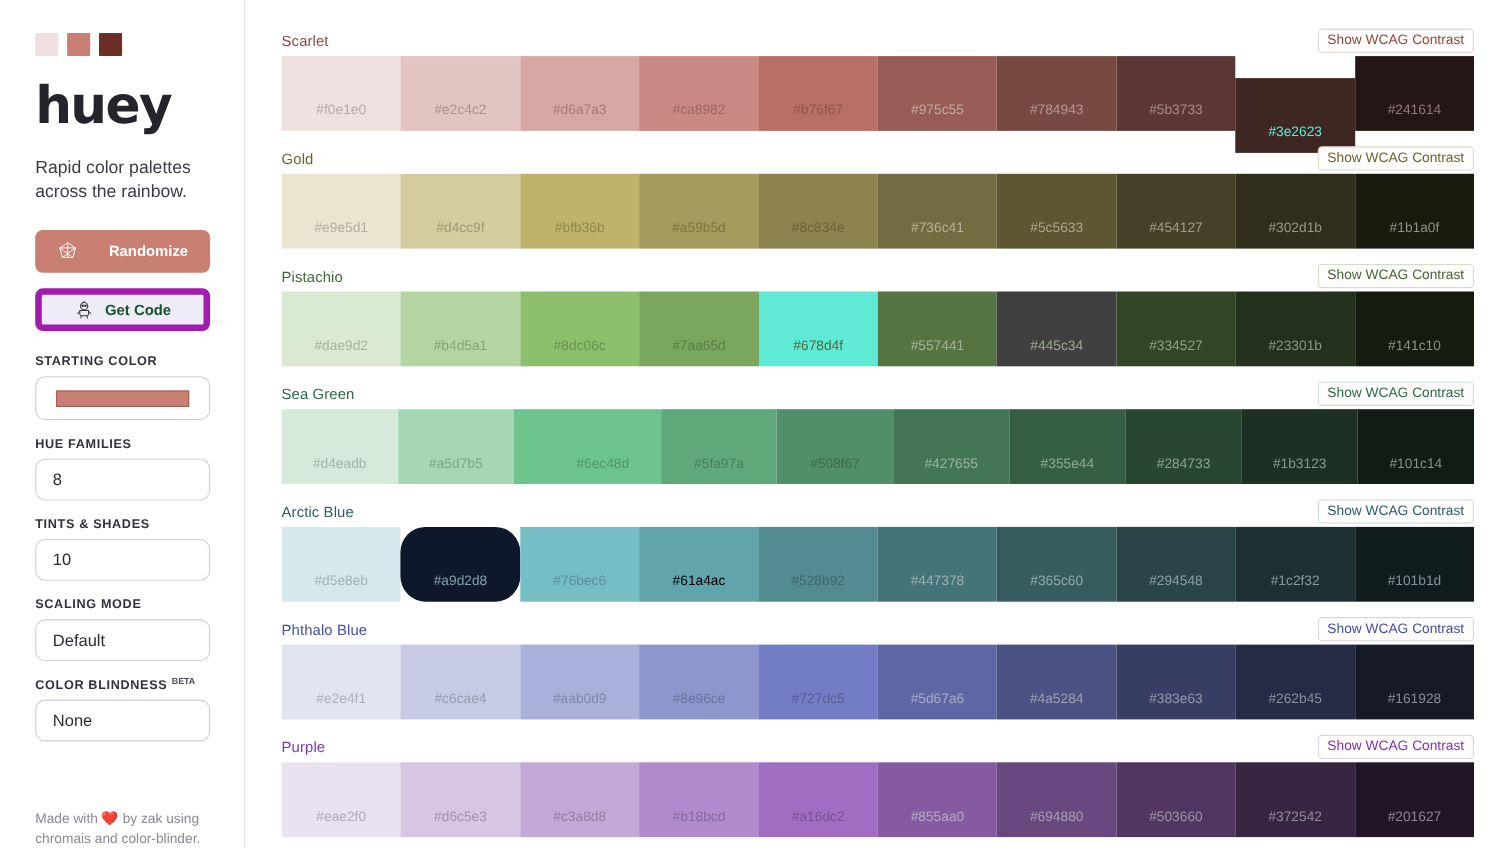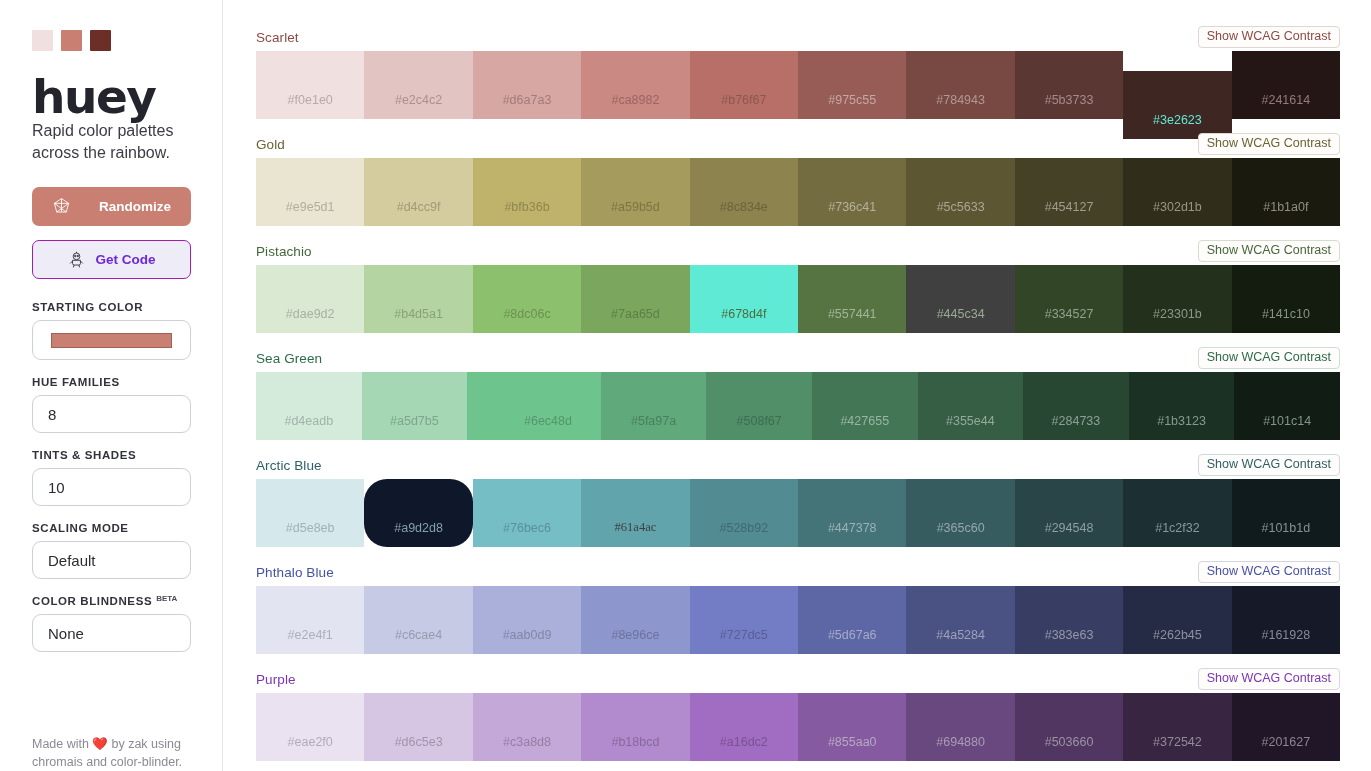--- a/index.html
+++ b/index.html
@@ -31,6 +31,7 @@
     font-weight: 700;
     letter-spacing: -1.5px;
     color: #24242c;
+    margin-bottom: 22px;
     font-family: "DejaVu Sans", sans-serif;
   }
   .tagline {

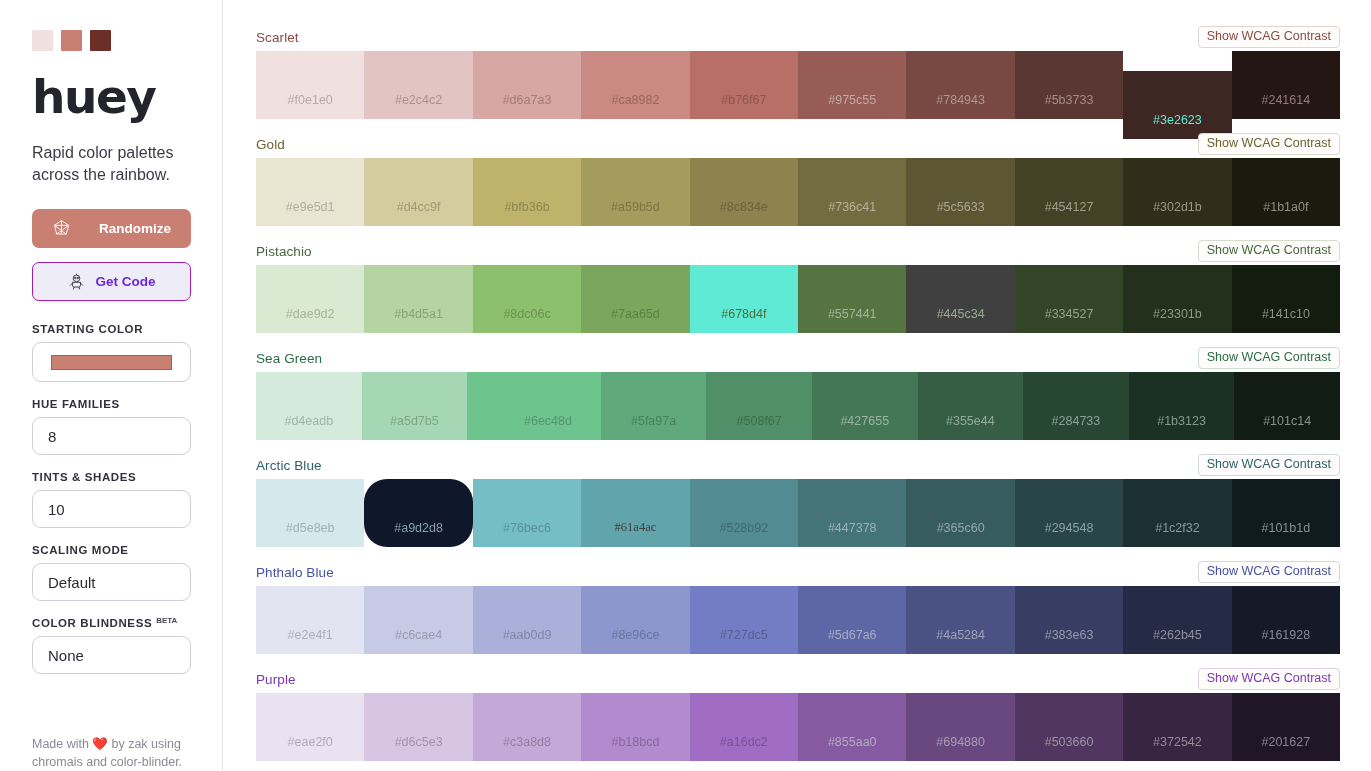--- a/index.html
+++ b/index.html
@@ -57,7 +57,7 @@
     font-family: "Liberation Sans", sans-serif;
   }
   .btn-randomize { background: #c97f72; color: #ffffff; margin-bottom: 14px; gap: 28px; }
-  .btn-getcode  { background: #eeedf7; color: #6d28d9; border: 1px solid #a21caf; margin-bottom: 22px; }
+  .btn-getcode  { background: #eeedf7; color: #14532d; border: 6px solid #a21caf; margin-bottom: 22px; }
 
   .field-label {
     font-size: 11.5px;

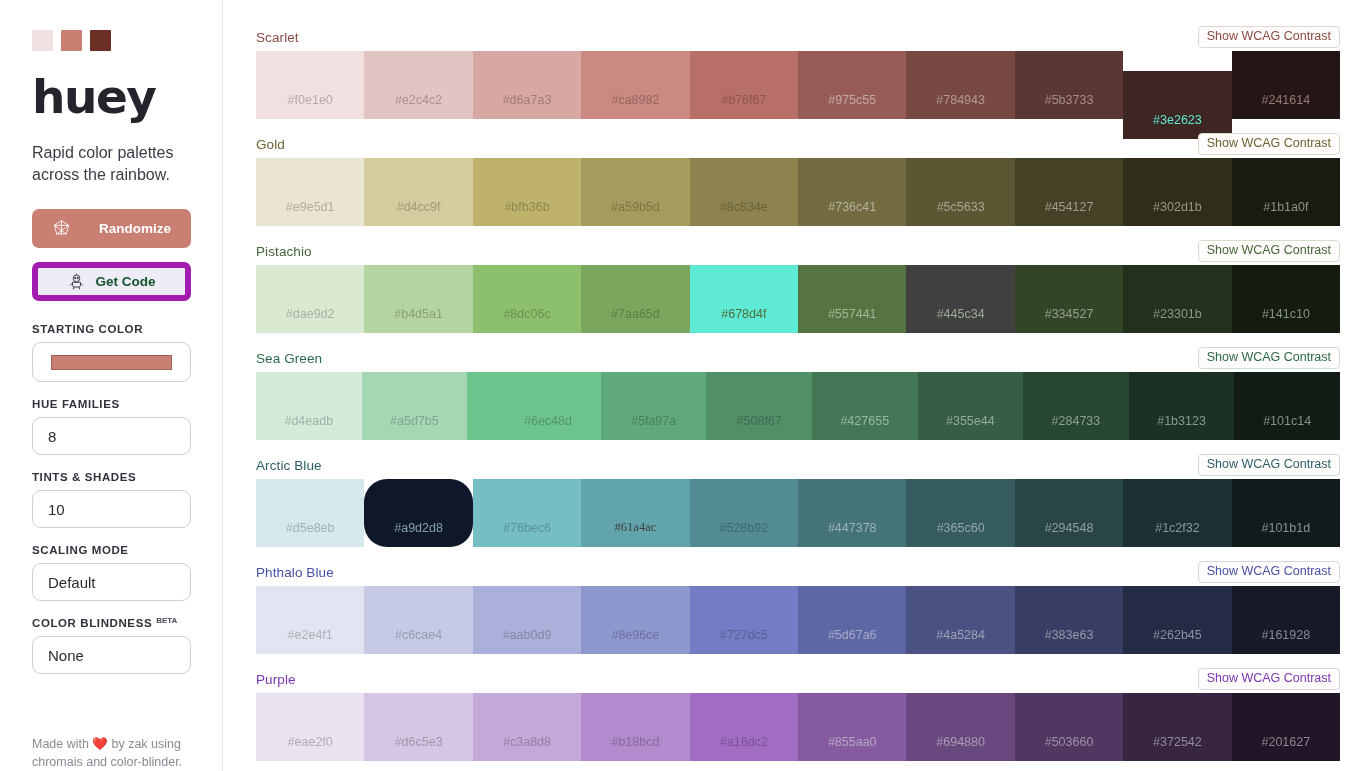--- a/index.html
+++ b/index.html
@@ -309,7 +309,7 @@
           <div class="swatch" style="background: rgb(213, 232, 235); color: rgb(163, 178, 180); text-align: center;">#d5e8eb</div>
           <div class="swatch" style="background: #0f172a; color: rgb(129, 161, 166); border-radius: 23px;">#a9d2d8</div>
           <div class="swatch" style="background: rgb(118, 190, 198); color: rgb(90, 145, 153);">#76bec6</div>
-          <div class="swatch" style="background: rgb(97, 164, 172); color: #404040; font-family: Liberation Serif, serif;">#61a4ac</div>
+          <div class="swatch" style="background: rgb(97, 164, 172); color: #000000;">#61a4ac</div>
           <div class="swatch" style="background: rgb(82, 139, 146); color: rgb(63, 105, 111);">#528b92</div>
           <div class="swatch" style="background: rgb(68, 115, 120); color: rgb(156, 178, 181);">#447378</div>
           <div class="swatch" style="background: rgb(54, 92, 96); color: rgb(148, 168, 171);">#365c60</div>

